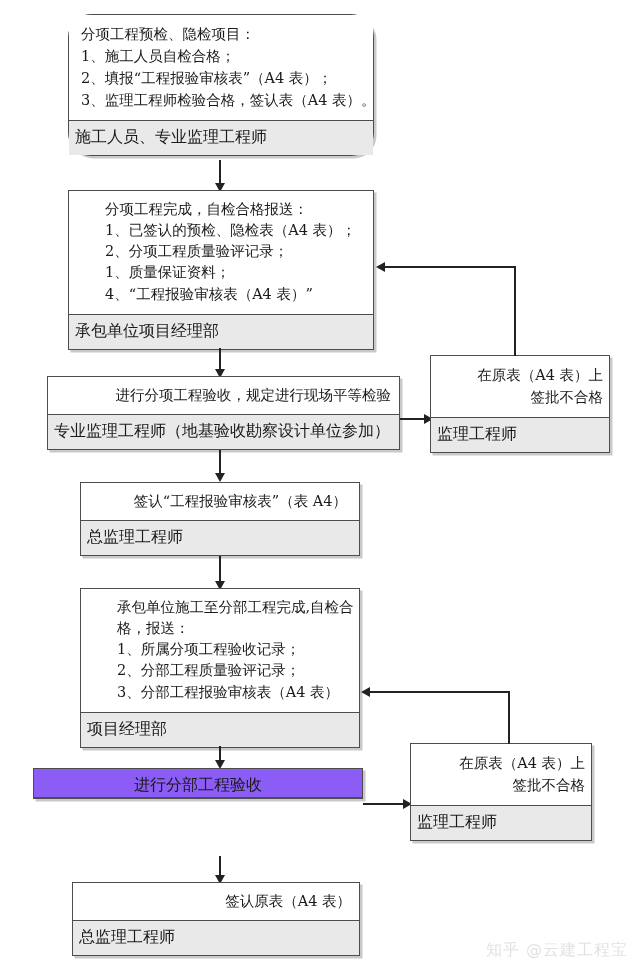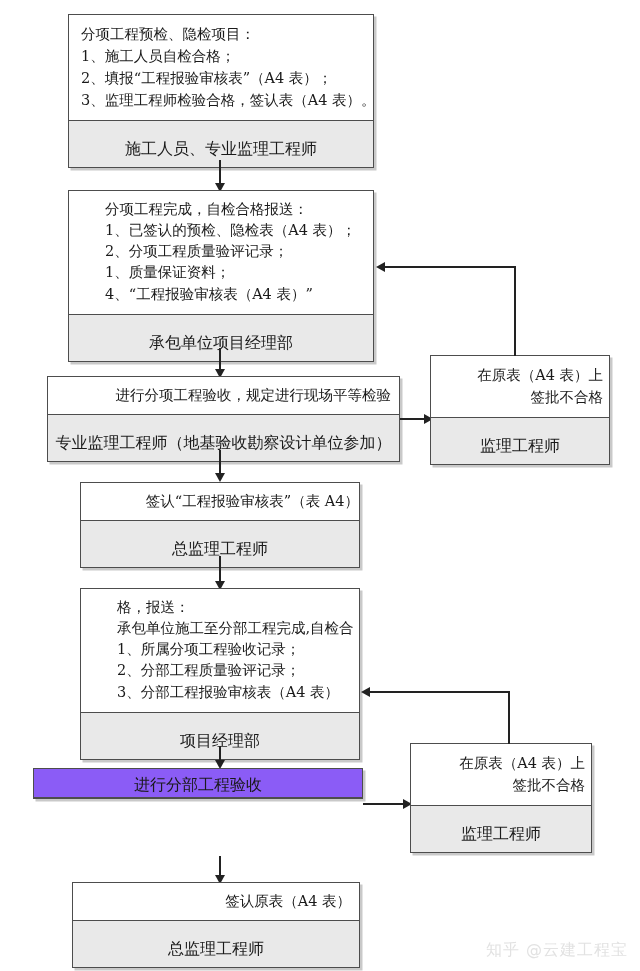--- a/index.html
+++ b/index.html
@@ -100,7 +100,7 @@
 
 <div id="canvas">
 
-  <div class="node" style="left:68px; top:14px; width:306px;">
+  <div class="node" style="left:68px; top:14px; width:306px;border-radius:23px;">
     <div class="body">
       <p class="line">分项工程预检、隐检项目：</p>
       <p class="line">1、施工人员自检合格；</p>

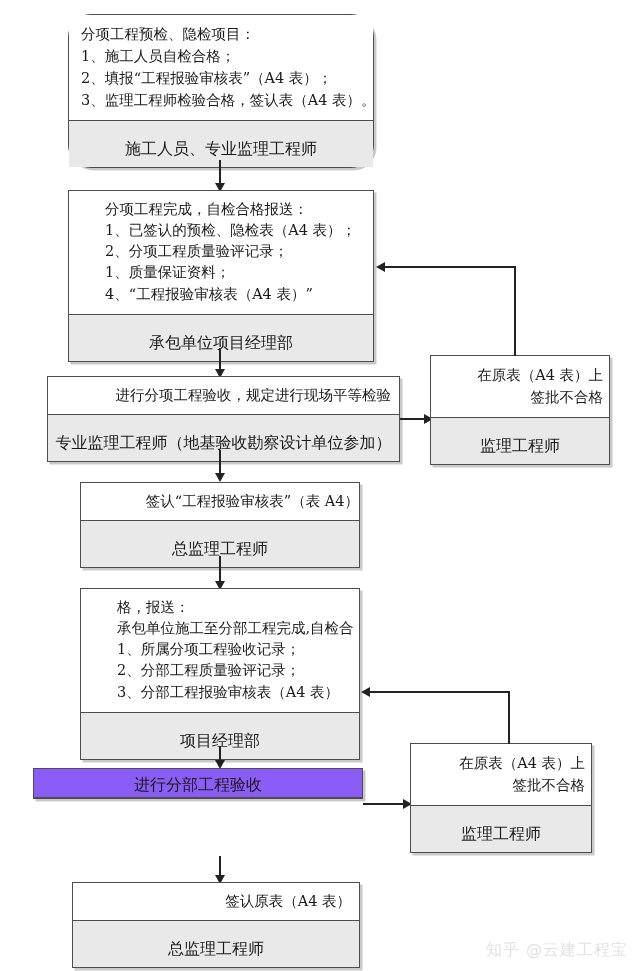--- a/index.html
+++ b/index.html
@@ -34,8 +34,7 @@
     box-sizing:border-box;
     border-top:1.4px solid #4d4d4d;
     background:#e9e9e9;
-    text-align:center;
-    padding:18px 6px 7px 6px;
+    padding:6px 6px 7px 6px;
   }
   .node .head{
     box-sizing:border-box;

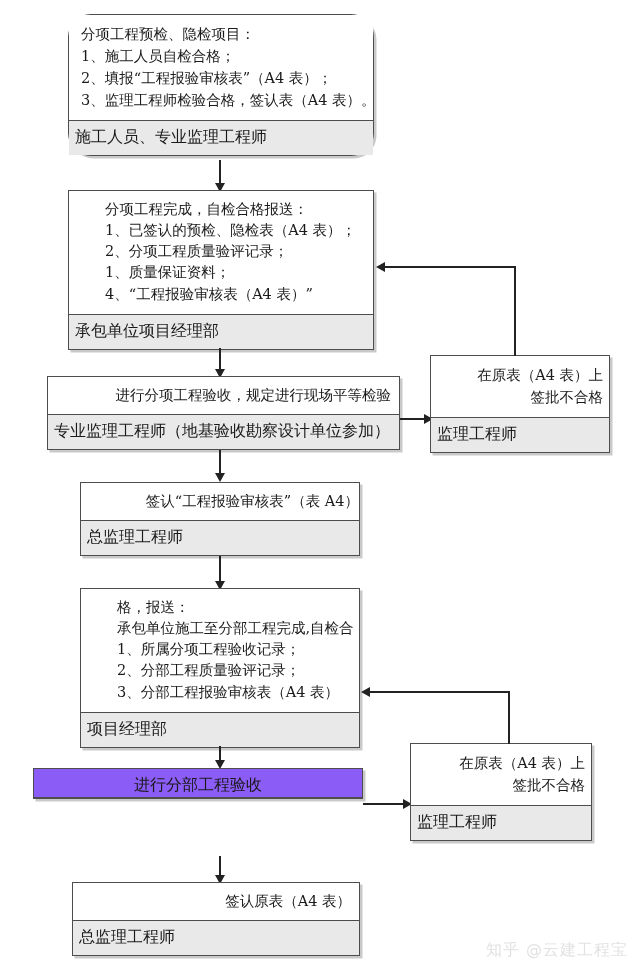--- a/index.html
+++ b/index.html
@@ -152,7 +152,7 @@
   <div class="arrow-d" style="left:214.5px; top:473px;"></div>
 
   <div class="node" style="left:80px; top:482px; width:280px;">
-    <div class="body ctr" style="padding:7px 0 8px 8px;">
+    <div class="body ctr" style="padding:7px 12px 8px 8px;">
       <p class="line">签认“工程报验审核表”（表 A4）</p>
     </div>
     <div class="footer">总监理工程师</div>

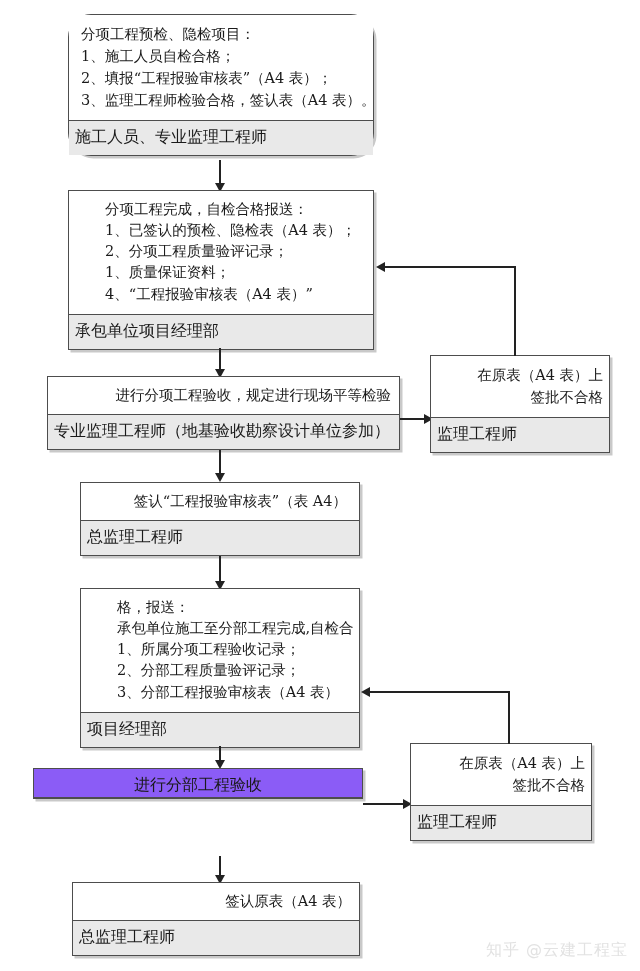--- a/index.html
+++ b/index.html
@@ -163,8 +163,8 @@
 
   <div class="node" style="left:80px; top:588px; width:280px;">
     <div class="body tight">
+      <p class="line">承包单位施工至分部工程完成,自检合</p>
       <p class="line">格，报送：</p>
-      <p class="line">承包单位施工至分部工程完成,自检合</p>
       <p class="line">1、所属分项工程验收记录；</p>
       <p class="line">2、分部工程质量验评记录；</p>
       <p class="line">3、分部工程报验审核表（A4 表）</p>

